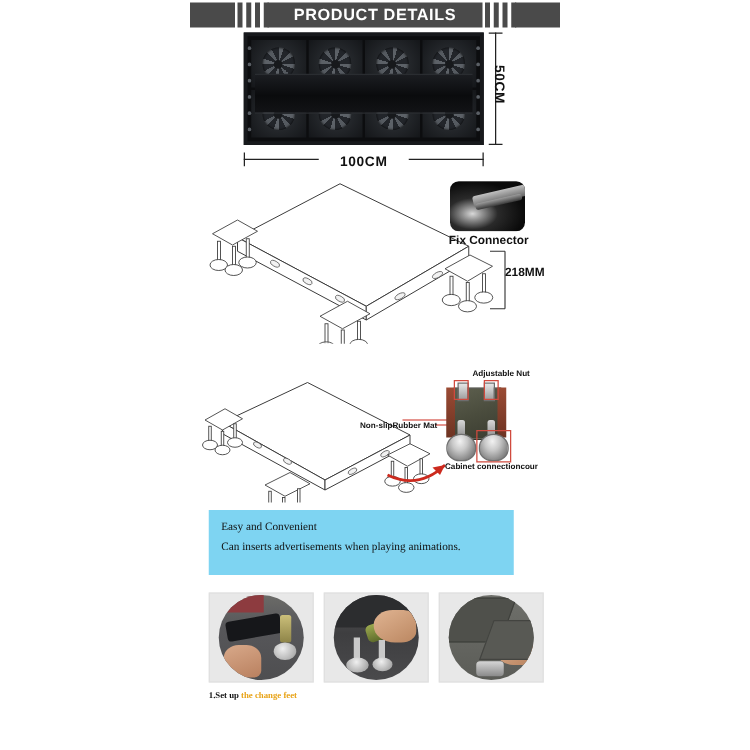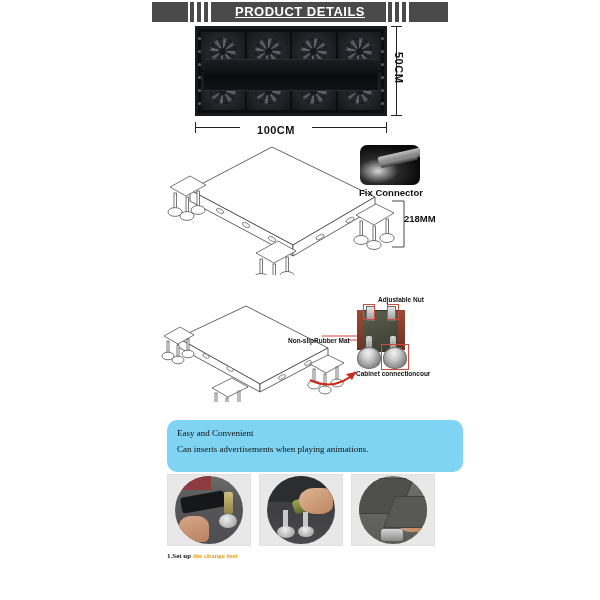--- a/index.html
+++ b/index.html
@@ -23,7 +23,7 @@
     position:absolute;left:62px;top:0;width:172px;height:20px;
     line-height:20px;text-align:center;color:#ffffff;
     font-family:"Liberation Sans", sans-serif;
-    font-size:13px;font-weight:bold;letter-spacing:.5px;text-decoration:underline;
+    font-size:13px;font-weight:bold;letter-spacing:.5px;
   }
 
   

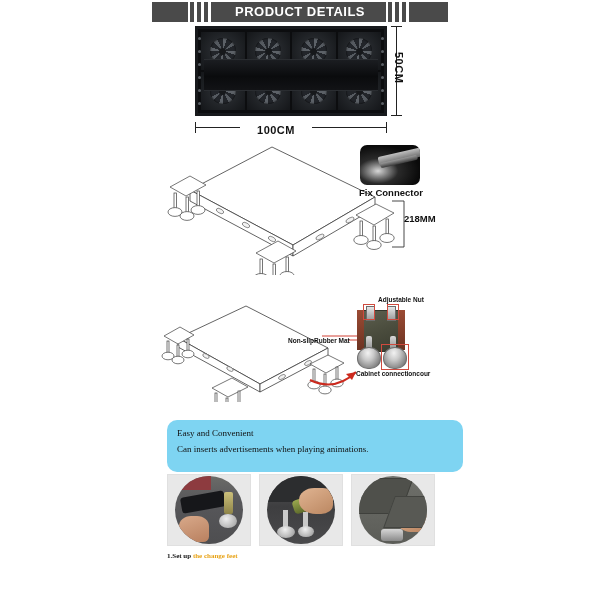--- a/index.html
+++ b/index.html
@@ -83,7 +83,7 @@
   .dim-h .cap{position:absolute;top:0;height:11px;width:1px;background:#222;}
   .dim-h .cap.l{left:0;} .dim-h .cap.r{right:0;}
   .dim-h-label{
-    position:absolute;left:45px;top:98px;width:72px;text-align:center;
+    position:absolute;left:60px;top:98px;width:72px;text-align:center;
     background:#fff;font-family:"Liberation Sans", sans-serif;
     font-size:11px;font-weight:bold;color:#111;letter-spacing:.5px;
   }

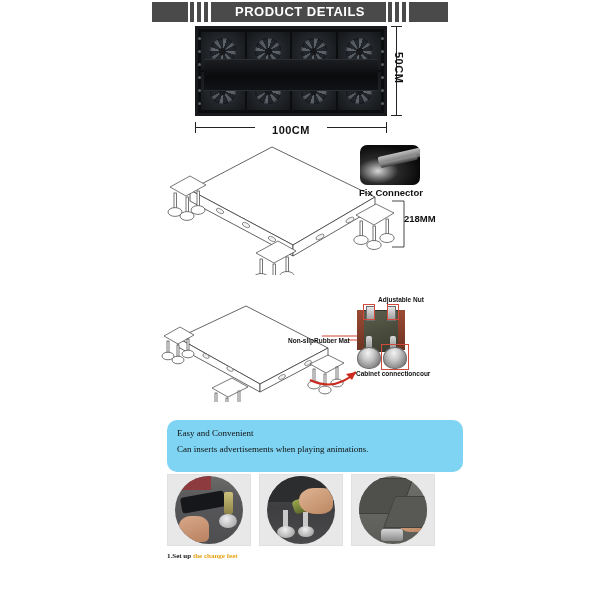--- a/index.html
+++ b/index.html
@@ -156,9 +156,8 @@
 
   
   .feature{
-    position:absolute;left:167px;top:420px;width:296px;height:52px;
+    position:absolute;left:167px;top:408px;width:244px;height:52px;
     background:#7ed4f2;
-    border-radius:10px;
   }
   .feature p{
     margin:0;padding:0 0 0 10px;color:#111;

